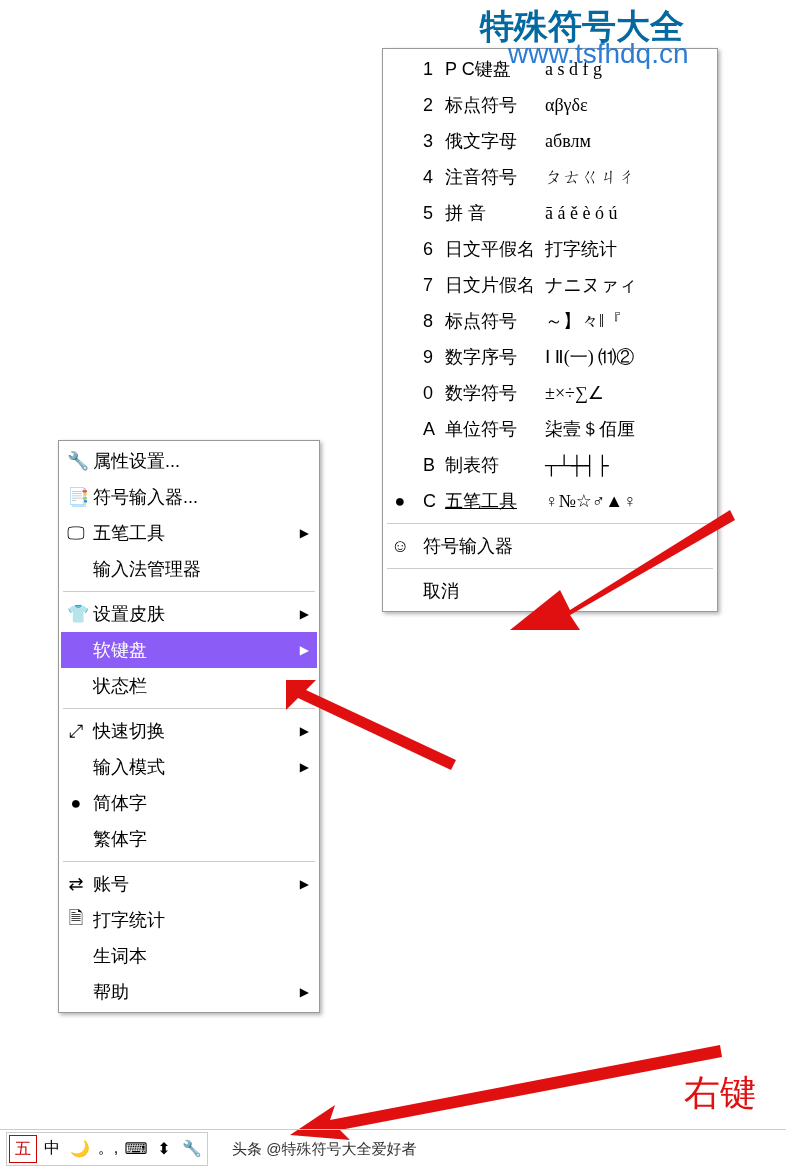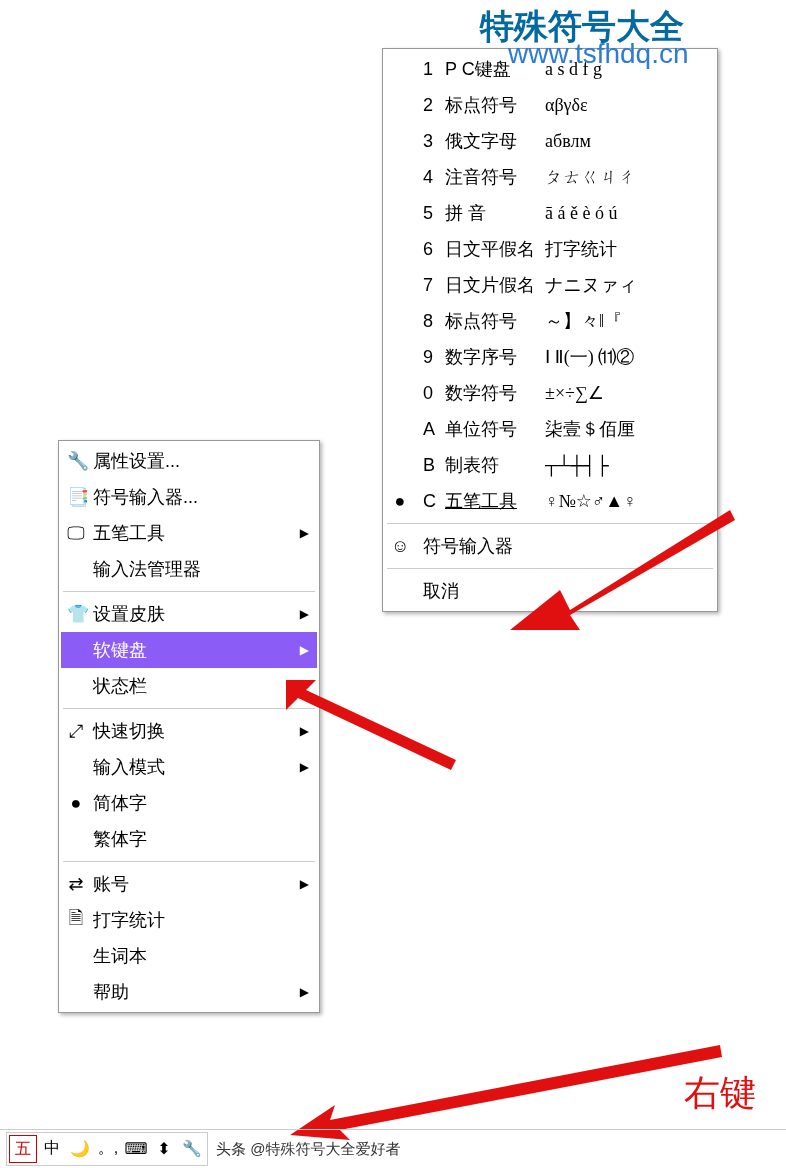--- a/index.html
+++ b/index.html
@@ -87,7 +87,7 @@
   width: 26px; height: 26px;
   display:flex;align-items:center;justify-content:center;
 }
-.sb-text { margin-left: 8px; font-size: 15px; color:#333; }
+.sb-text { margin-left: 24px; font-size: 15px; color:#333; }
 
 .annot-right {
   position: absolute;

